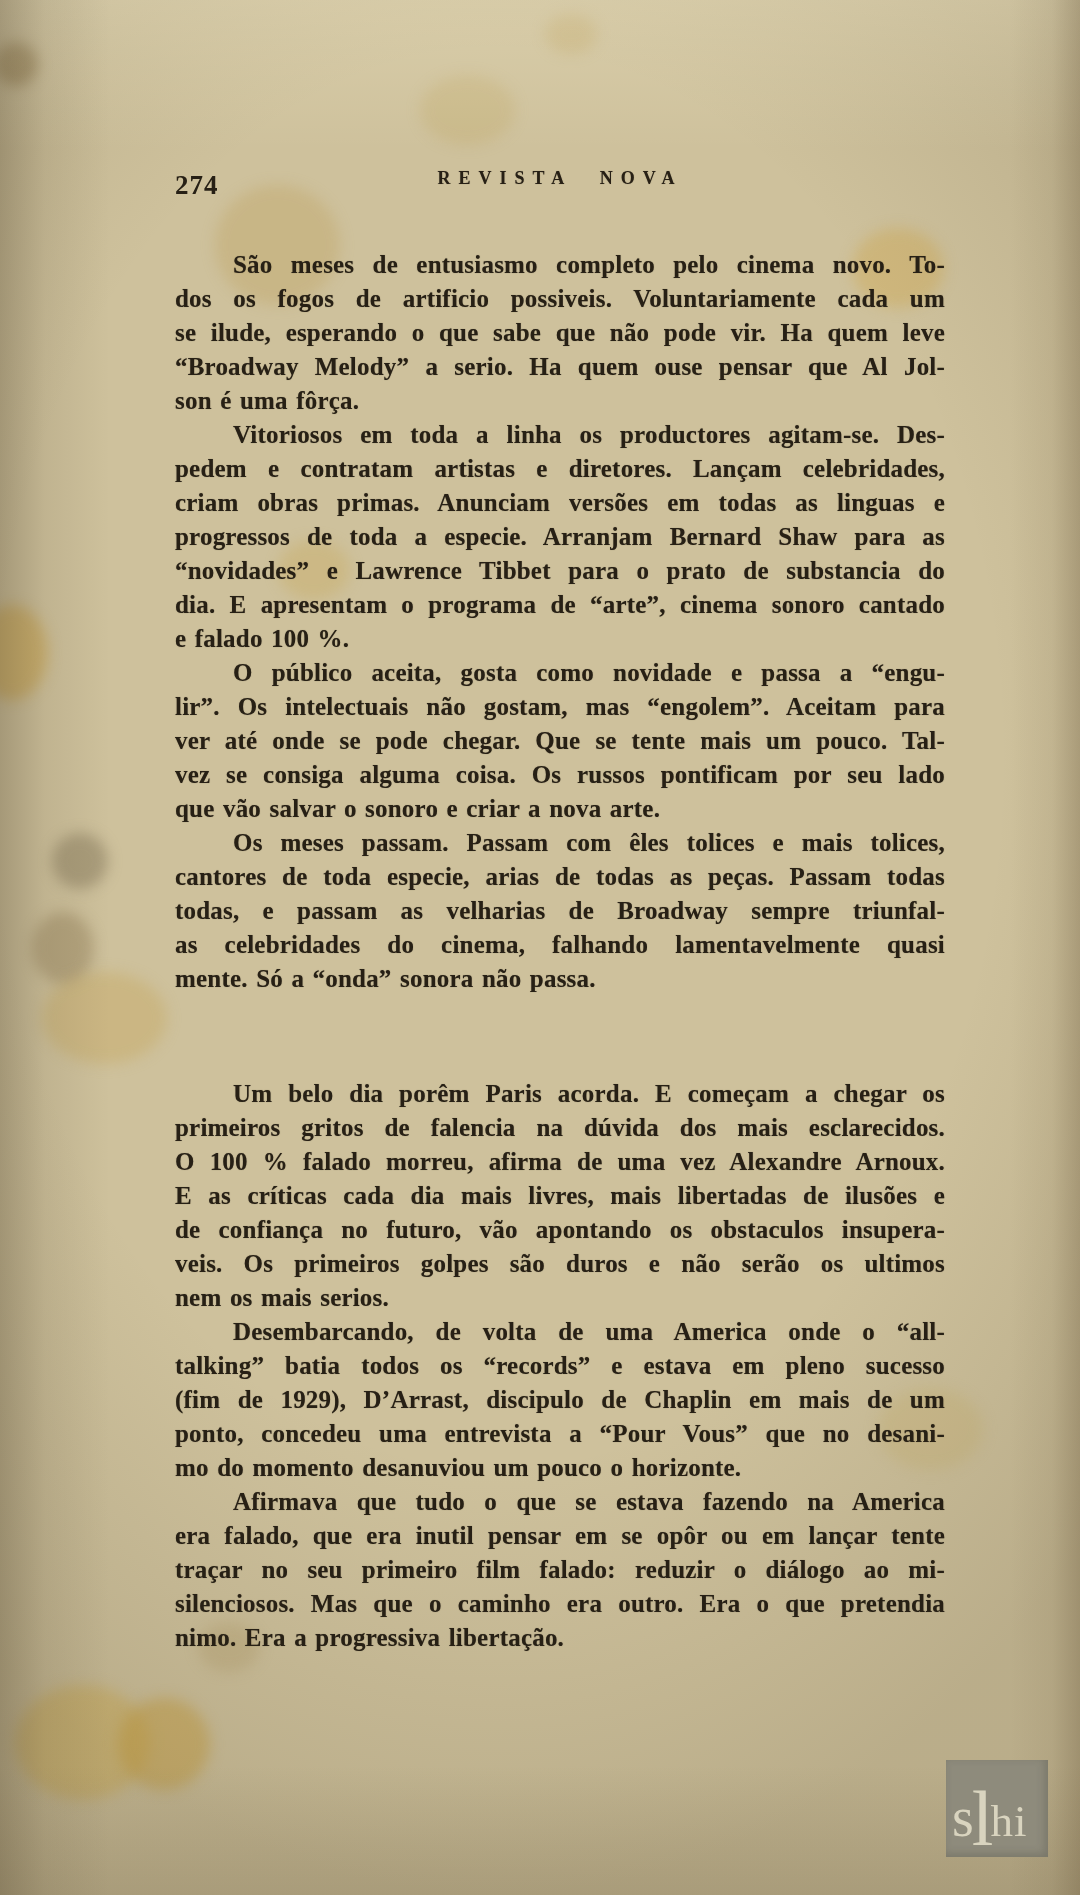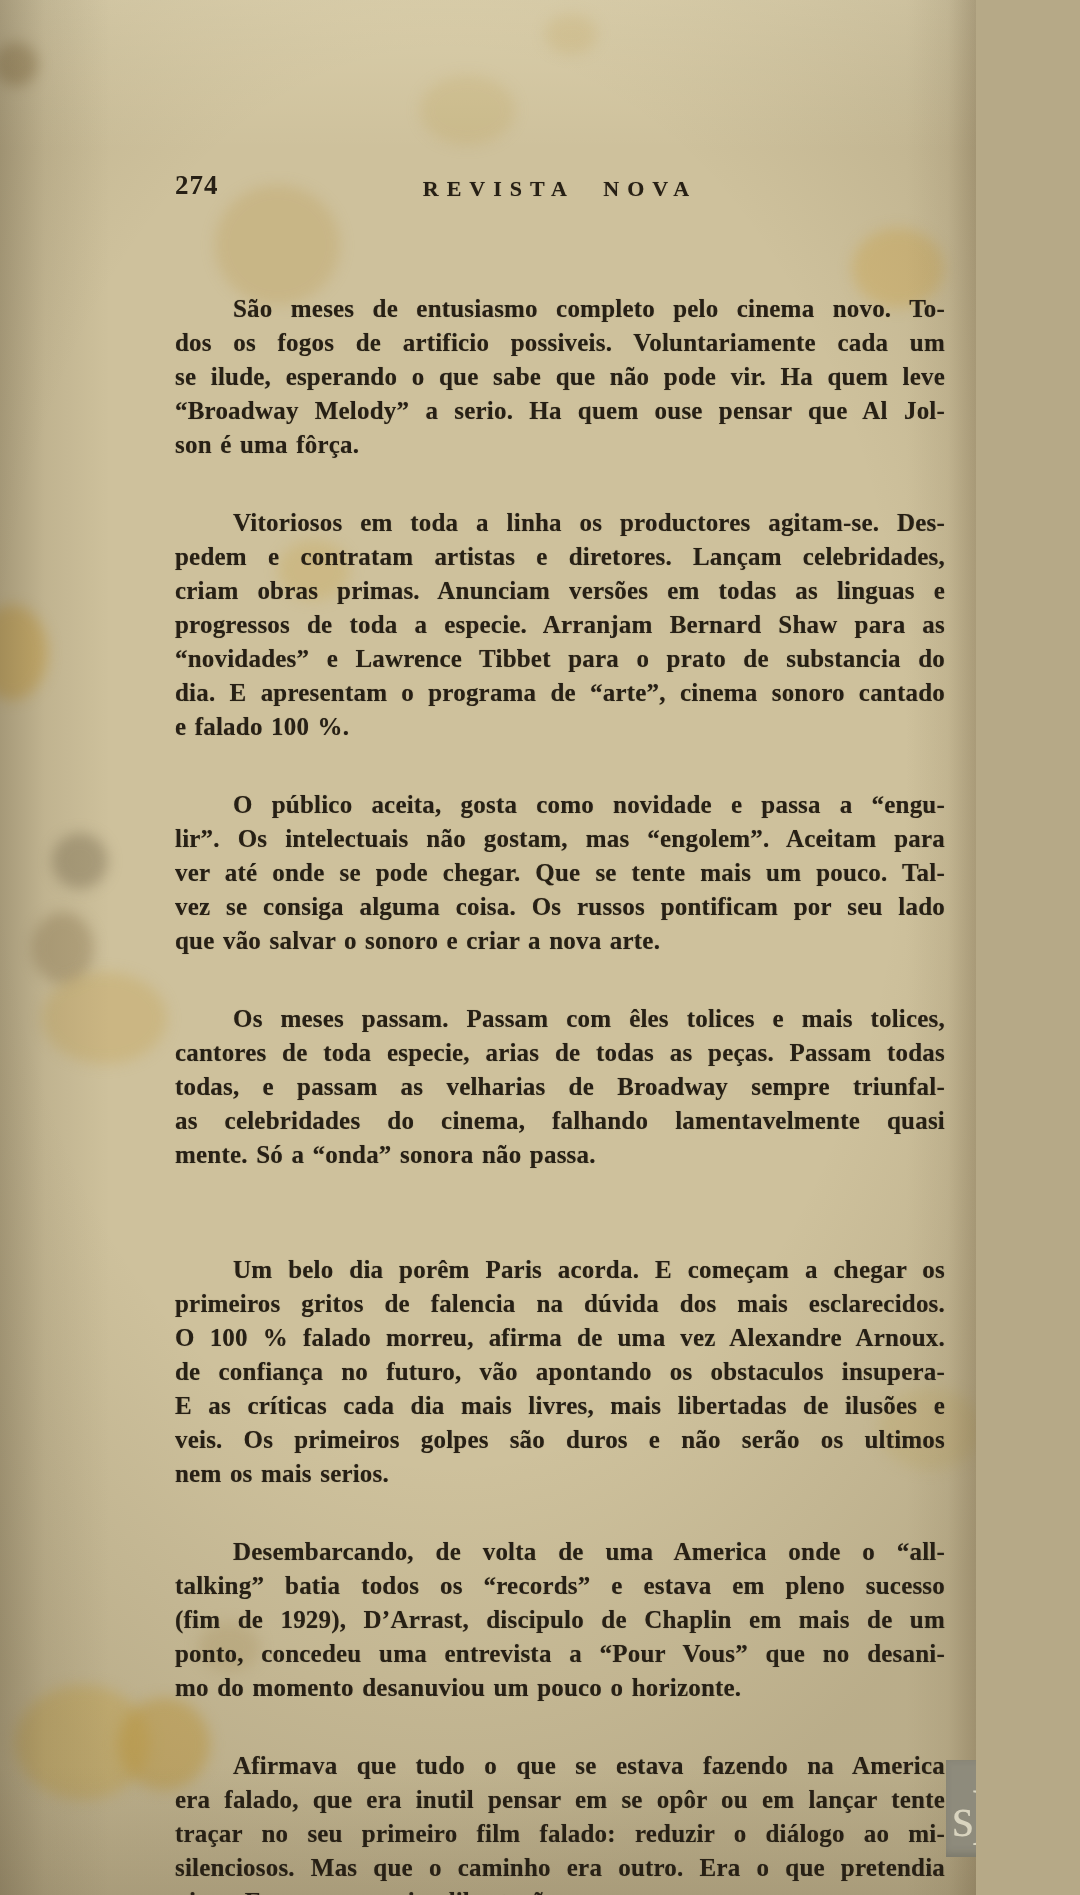--- a/index.html
+++ b/index.html
@@ -16,7 +16,7 @@
   }
   .page {
     position: relative;
-    width: 976px; height: 1895px;
+    width: 1080px; height: 1895px;
     background: var(--paper);
     overflow: hidden;
   }

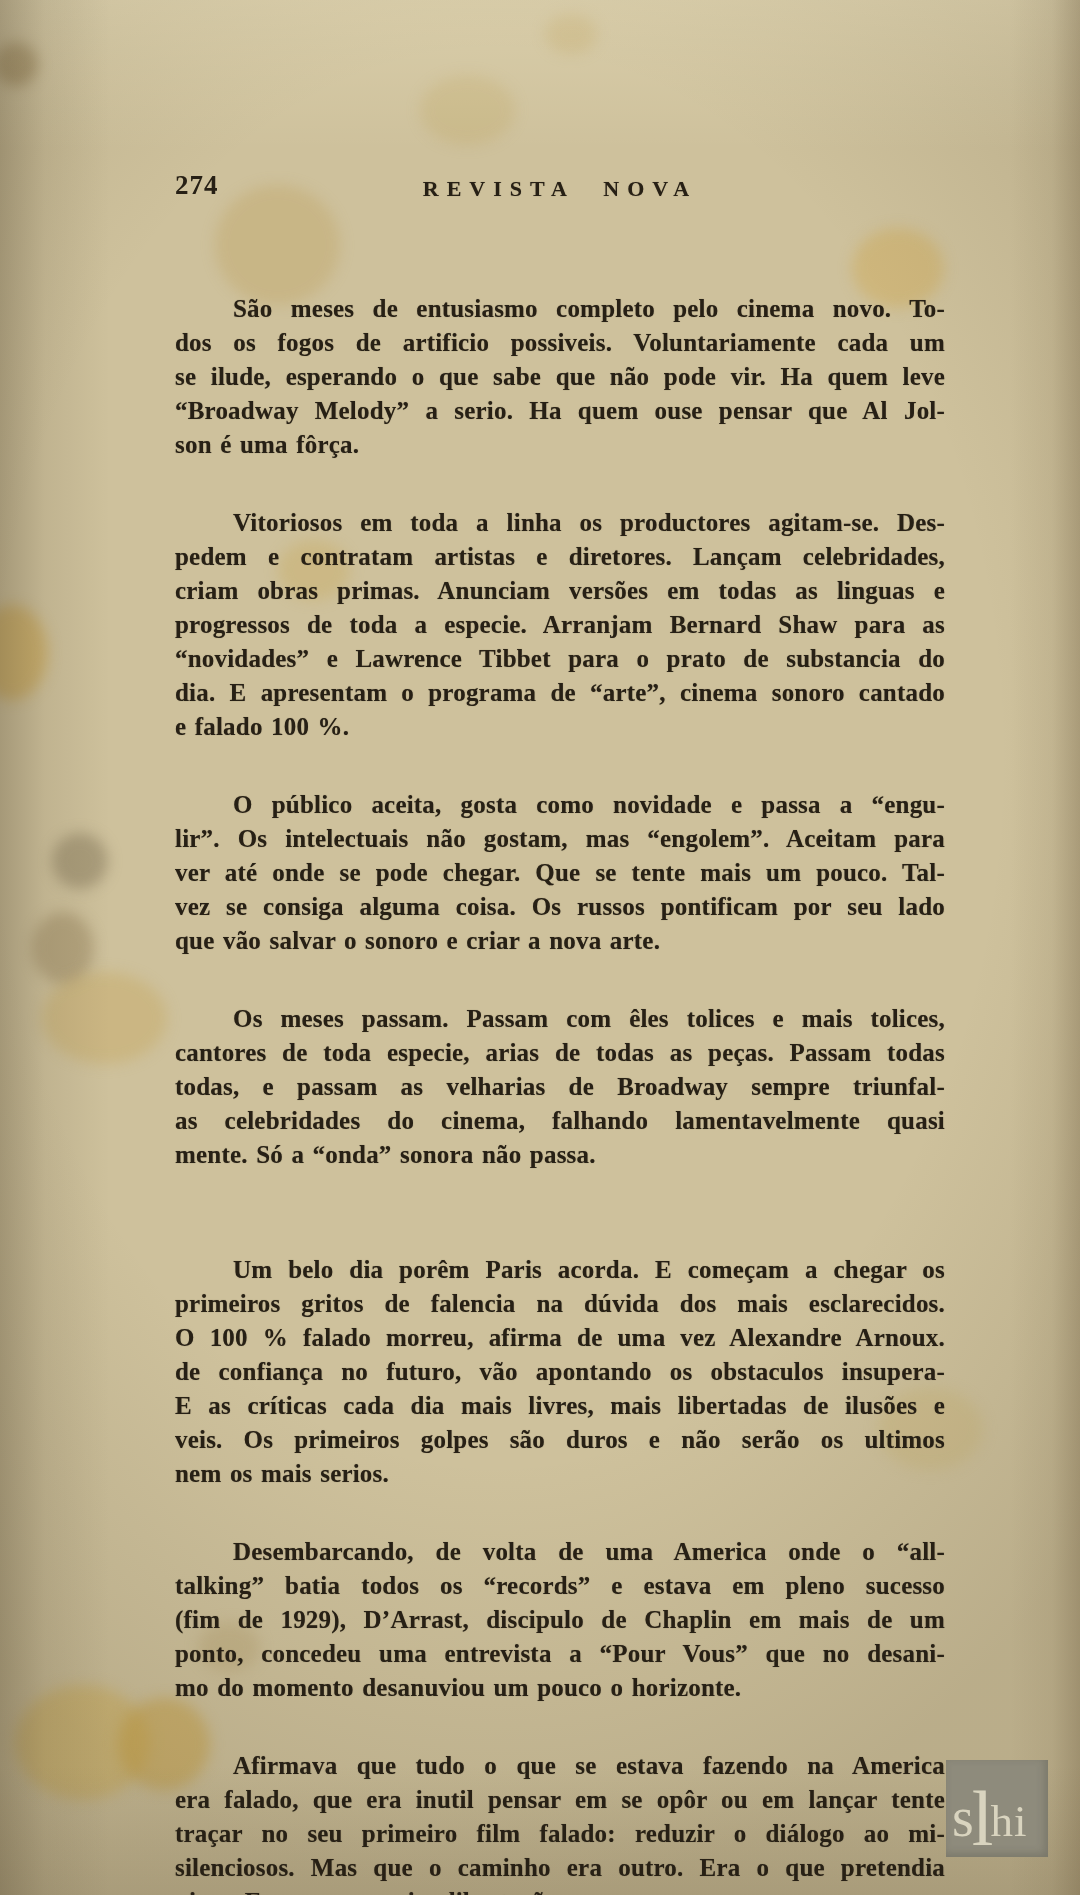--- a/index.html
+++ b/index.html
@@ -56,8 +56,8 @@
     font-size: 27px; font-weight: 700; letter-spacing: 1px;
   }
   .journal-title {
-    margin: 8px; text-align: center;
-    font-size: 22px; font-weight: 700;
+    margin: 0; text-align: center;
+    font-size: 18px; font-weight: 700;
     letter-spacing: 8px; word-spacing: 16px;
     text-shadow: 0 0 1px rgba(39,32,21,0.35);
   }

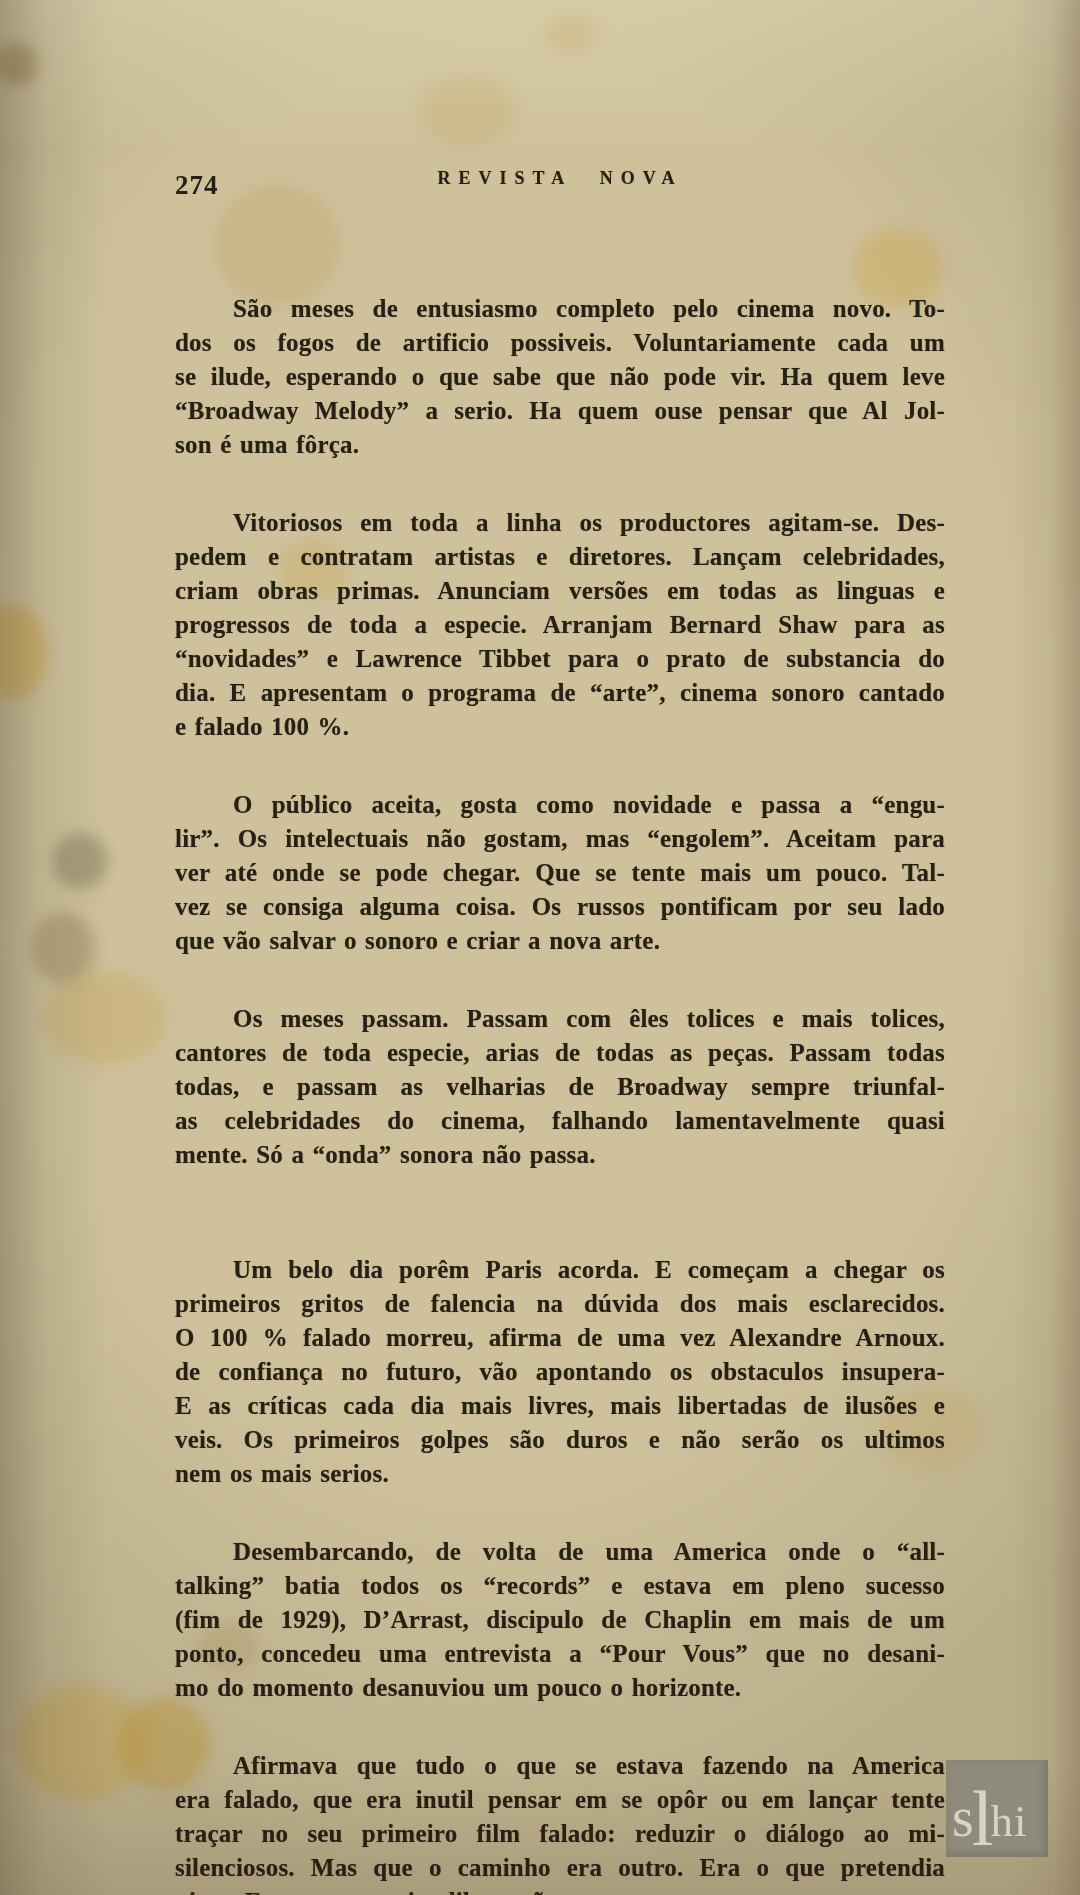--- a/index.html
+++ b/index.html
@@ -76,7 +76,7 @@
     text-shadow: 0 0 1px rgba(39,32,21,0.40);
     white-space: nowrap; overflow: visible;
   }
-  .line.first { text-indent: 58px; margin-top: 44px; }
+  .line.first { text-indent: 58px; }
   .line.paraend { text-align-last: left; }
 
   .logo-stamp {

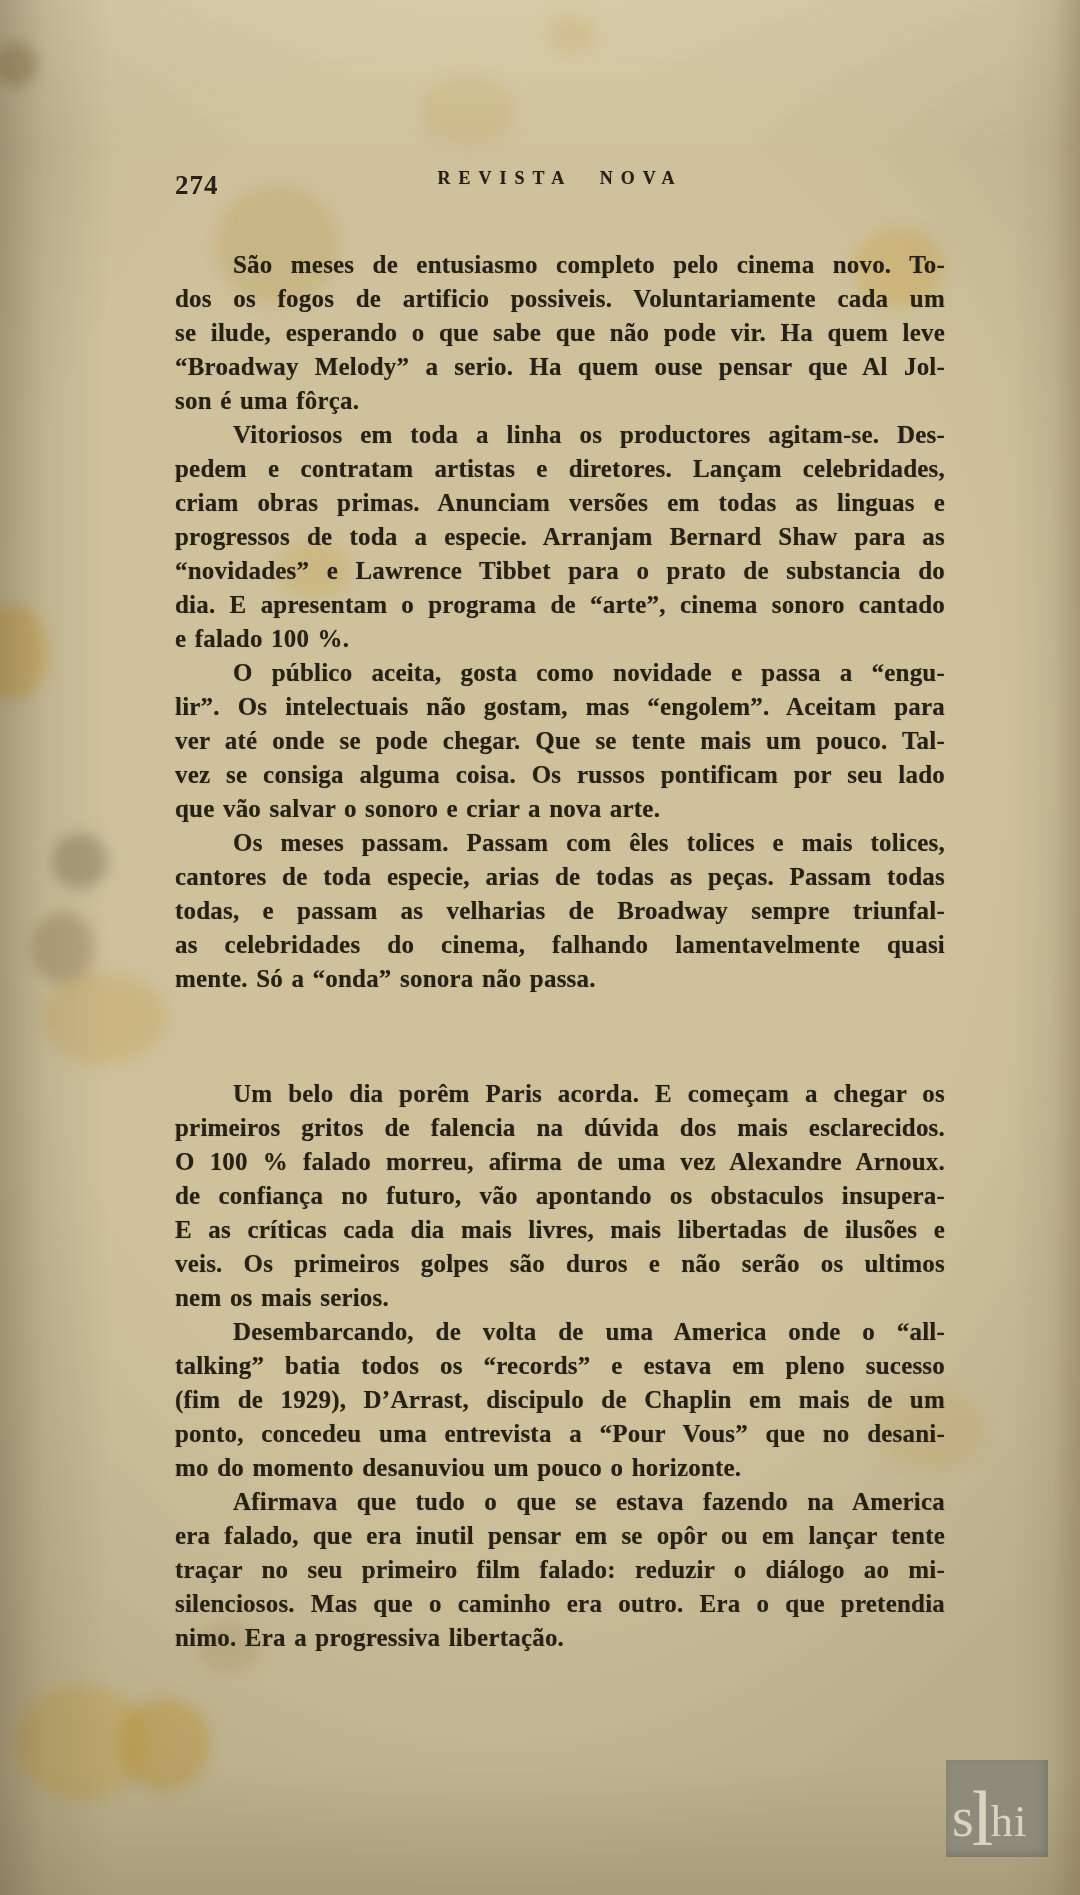--- a/index.html
+++ b/index.html
@@ -160,8 +160,8 @@
           <div class="line first">Um belo dia porêm Paris acorda. E começam a chegar os</div>
           <div class="line">primeiros gritos de falencia na dúvida dos mais esclarecidos.</div>
           <div class="line">O 100 % falado morreu, afirma de uma vez Alexandre Arnoux.</div>
+          <div class="line">E as críticas cada dia mais livres, mais libertadas de ilusões e</div>
           <div class="line">de confiança no futuro, vão apontando os obstaculos insupera-</div>
-          <div class="line">E as críticas cada dia mais livres, mais libertadas de ilusões e</div>
           <div class="line">veis. Os primeiros golpes são duros e não serão os ultimos</div>
           <div class="line paraend">nem os mais serios.</div>
         </div>

